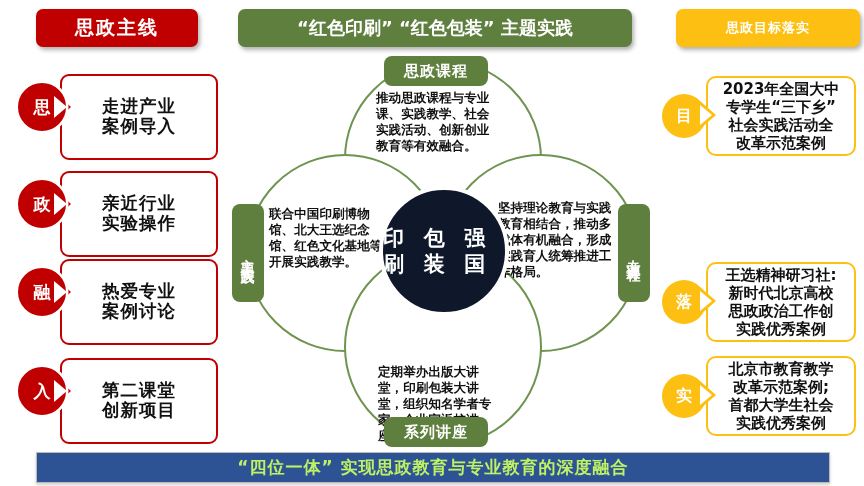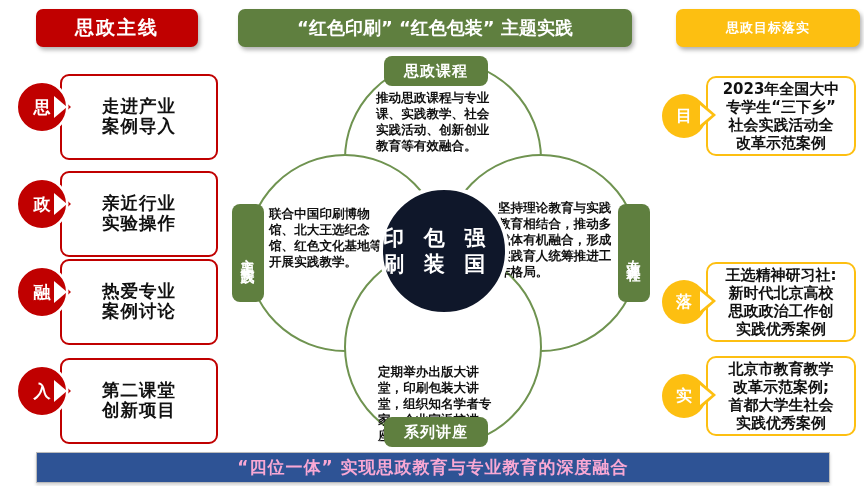--- a/index.html
+++ b/index.html
@@ -239,7 +239,7 @@
     background: #2E5395;
     border: 1px solid #BBBBBB;
     display: flex; align-items: center; justify-content: center;
-    color: #f9a8d4;
+    color: #bef264;
     font-size: 17px; font-weight: bold;
     letter-spacing: 1px;
     box-shadow: 0 2px 3px rgba(0,0,0,0.18);

